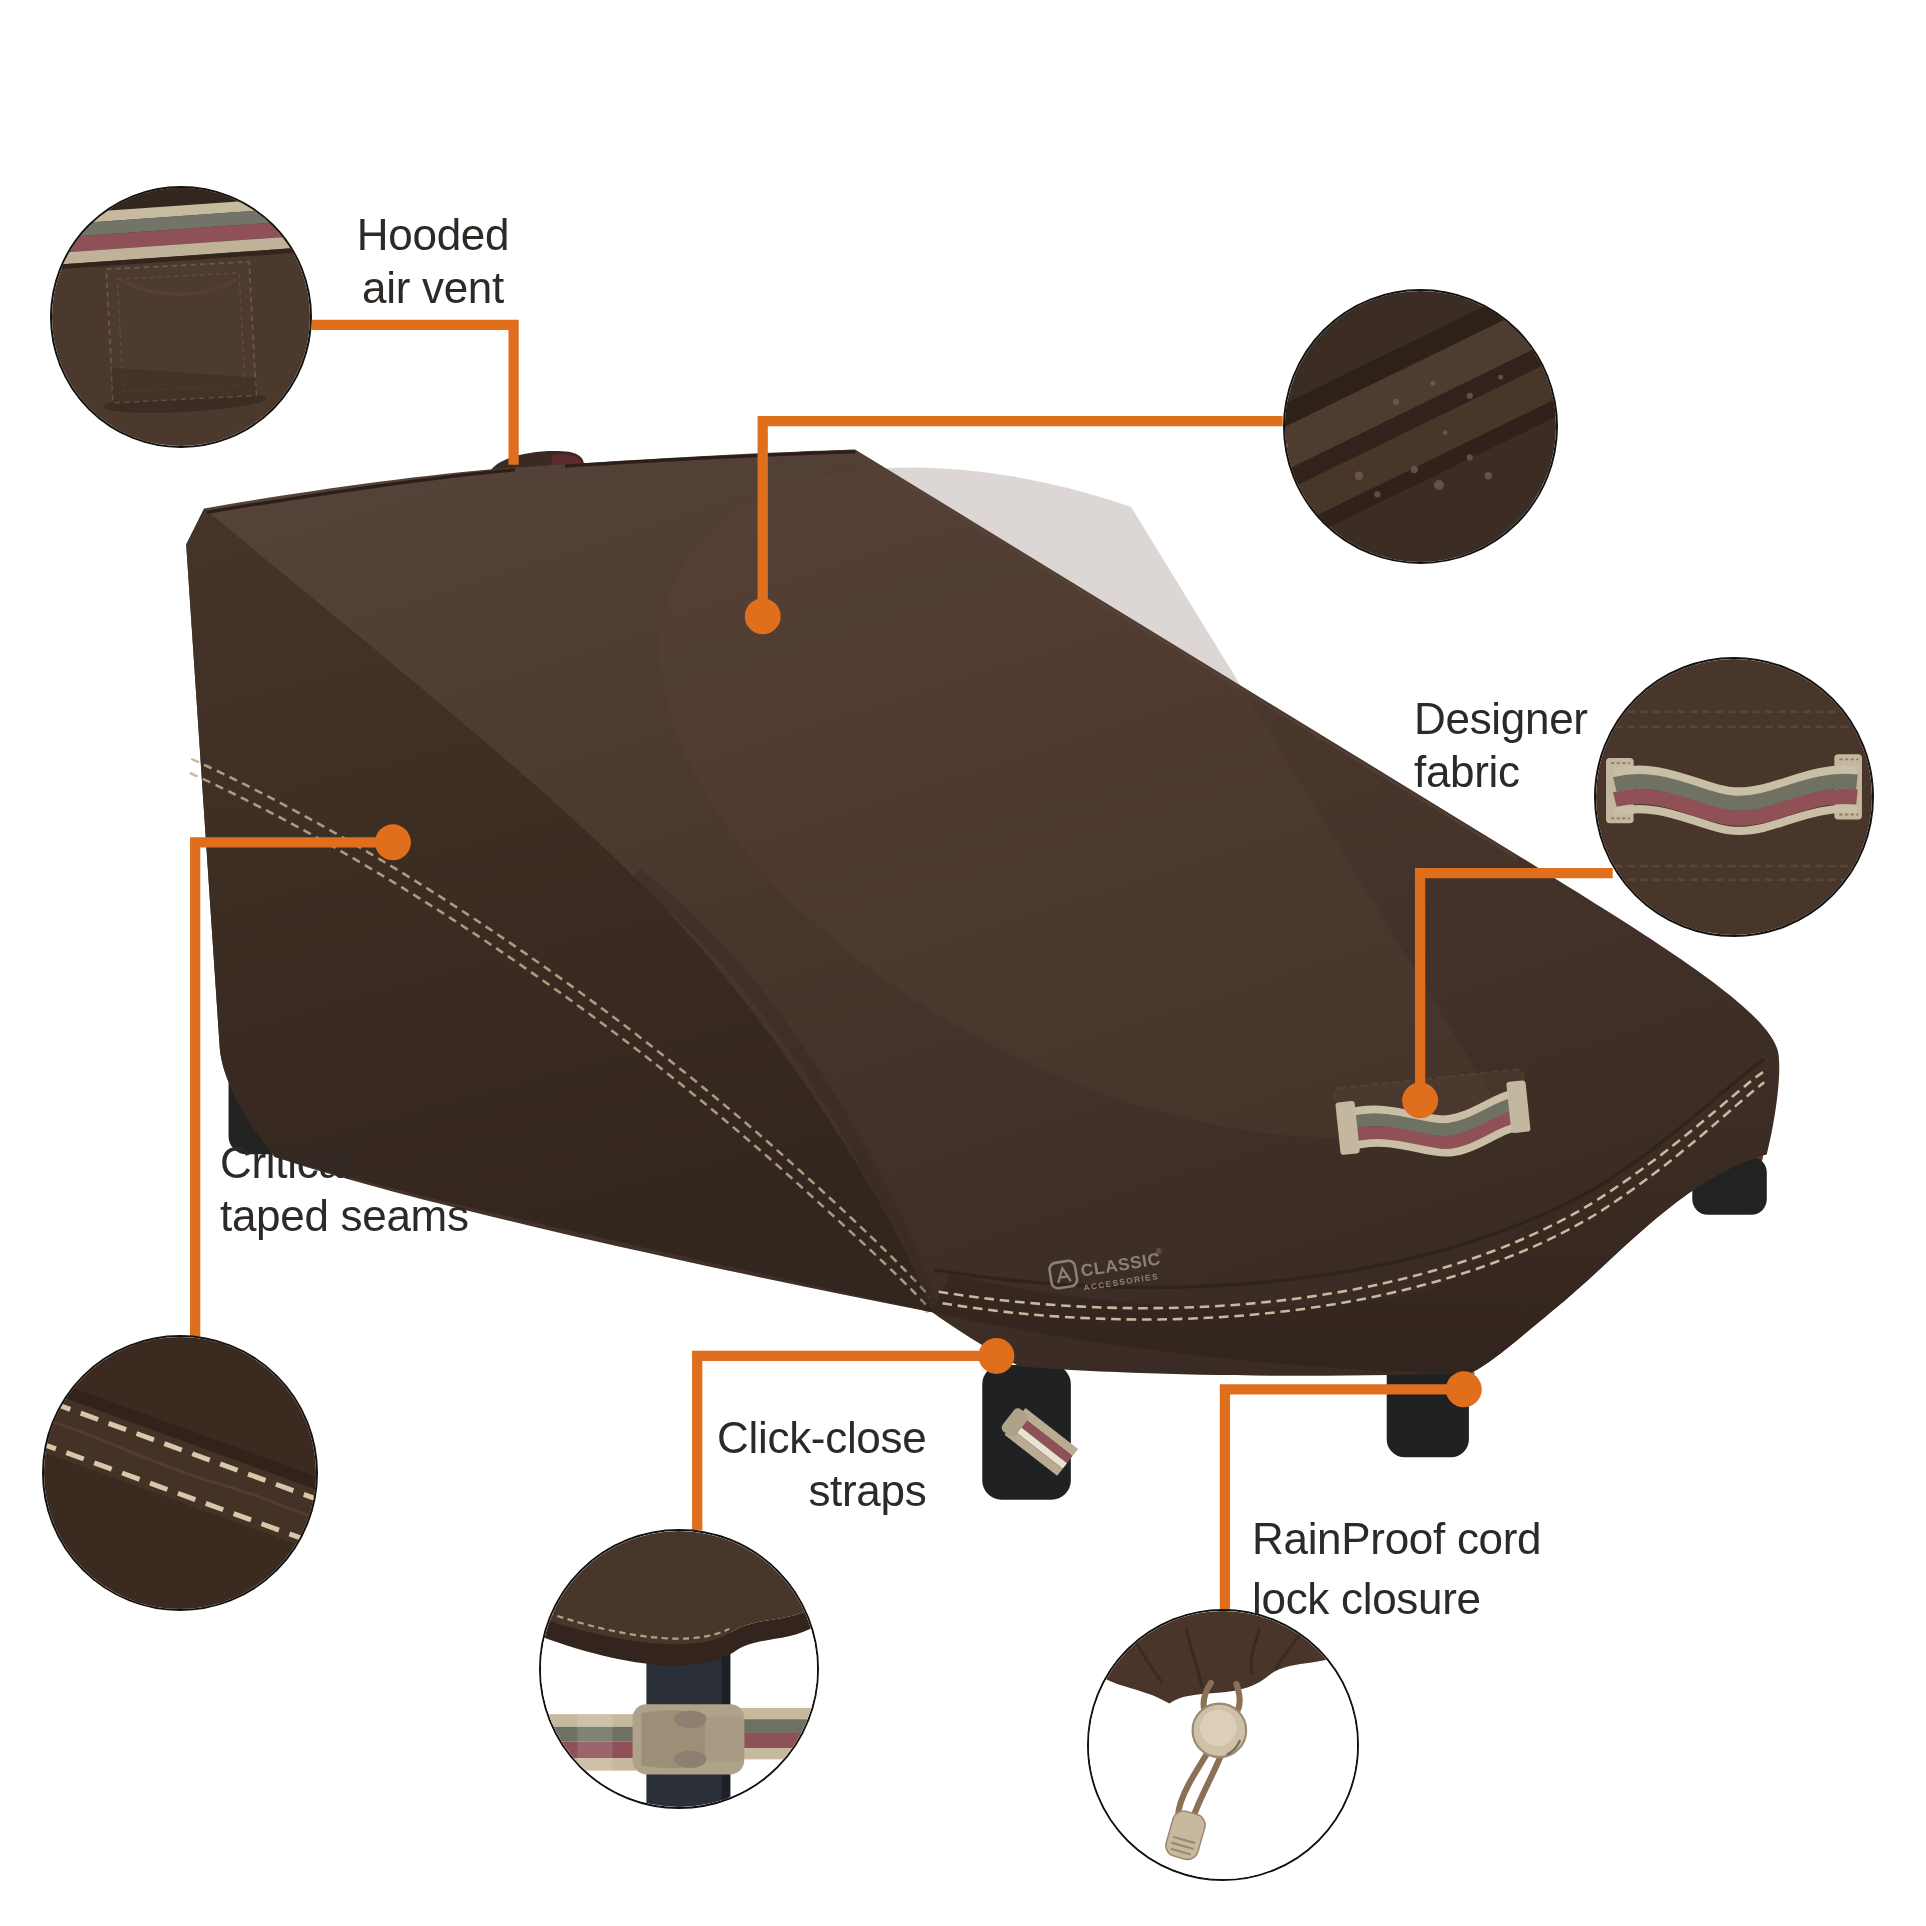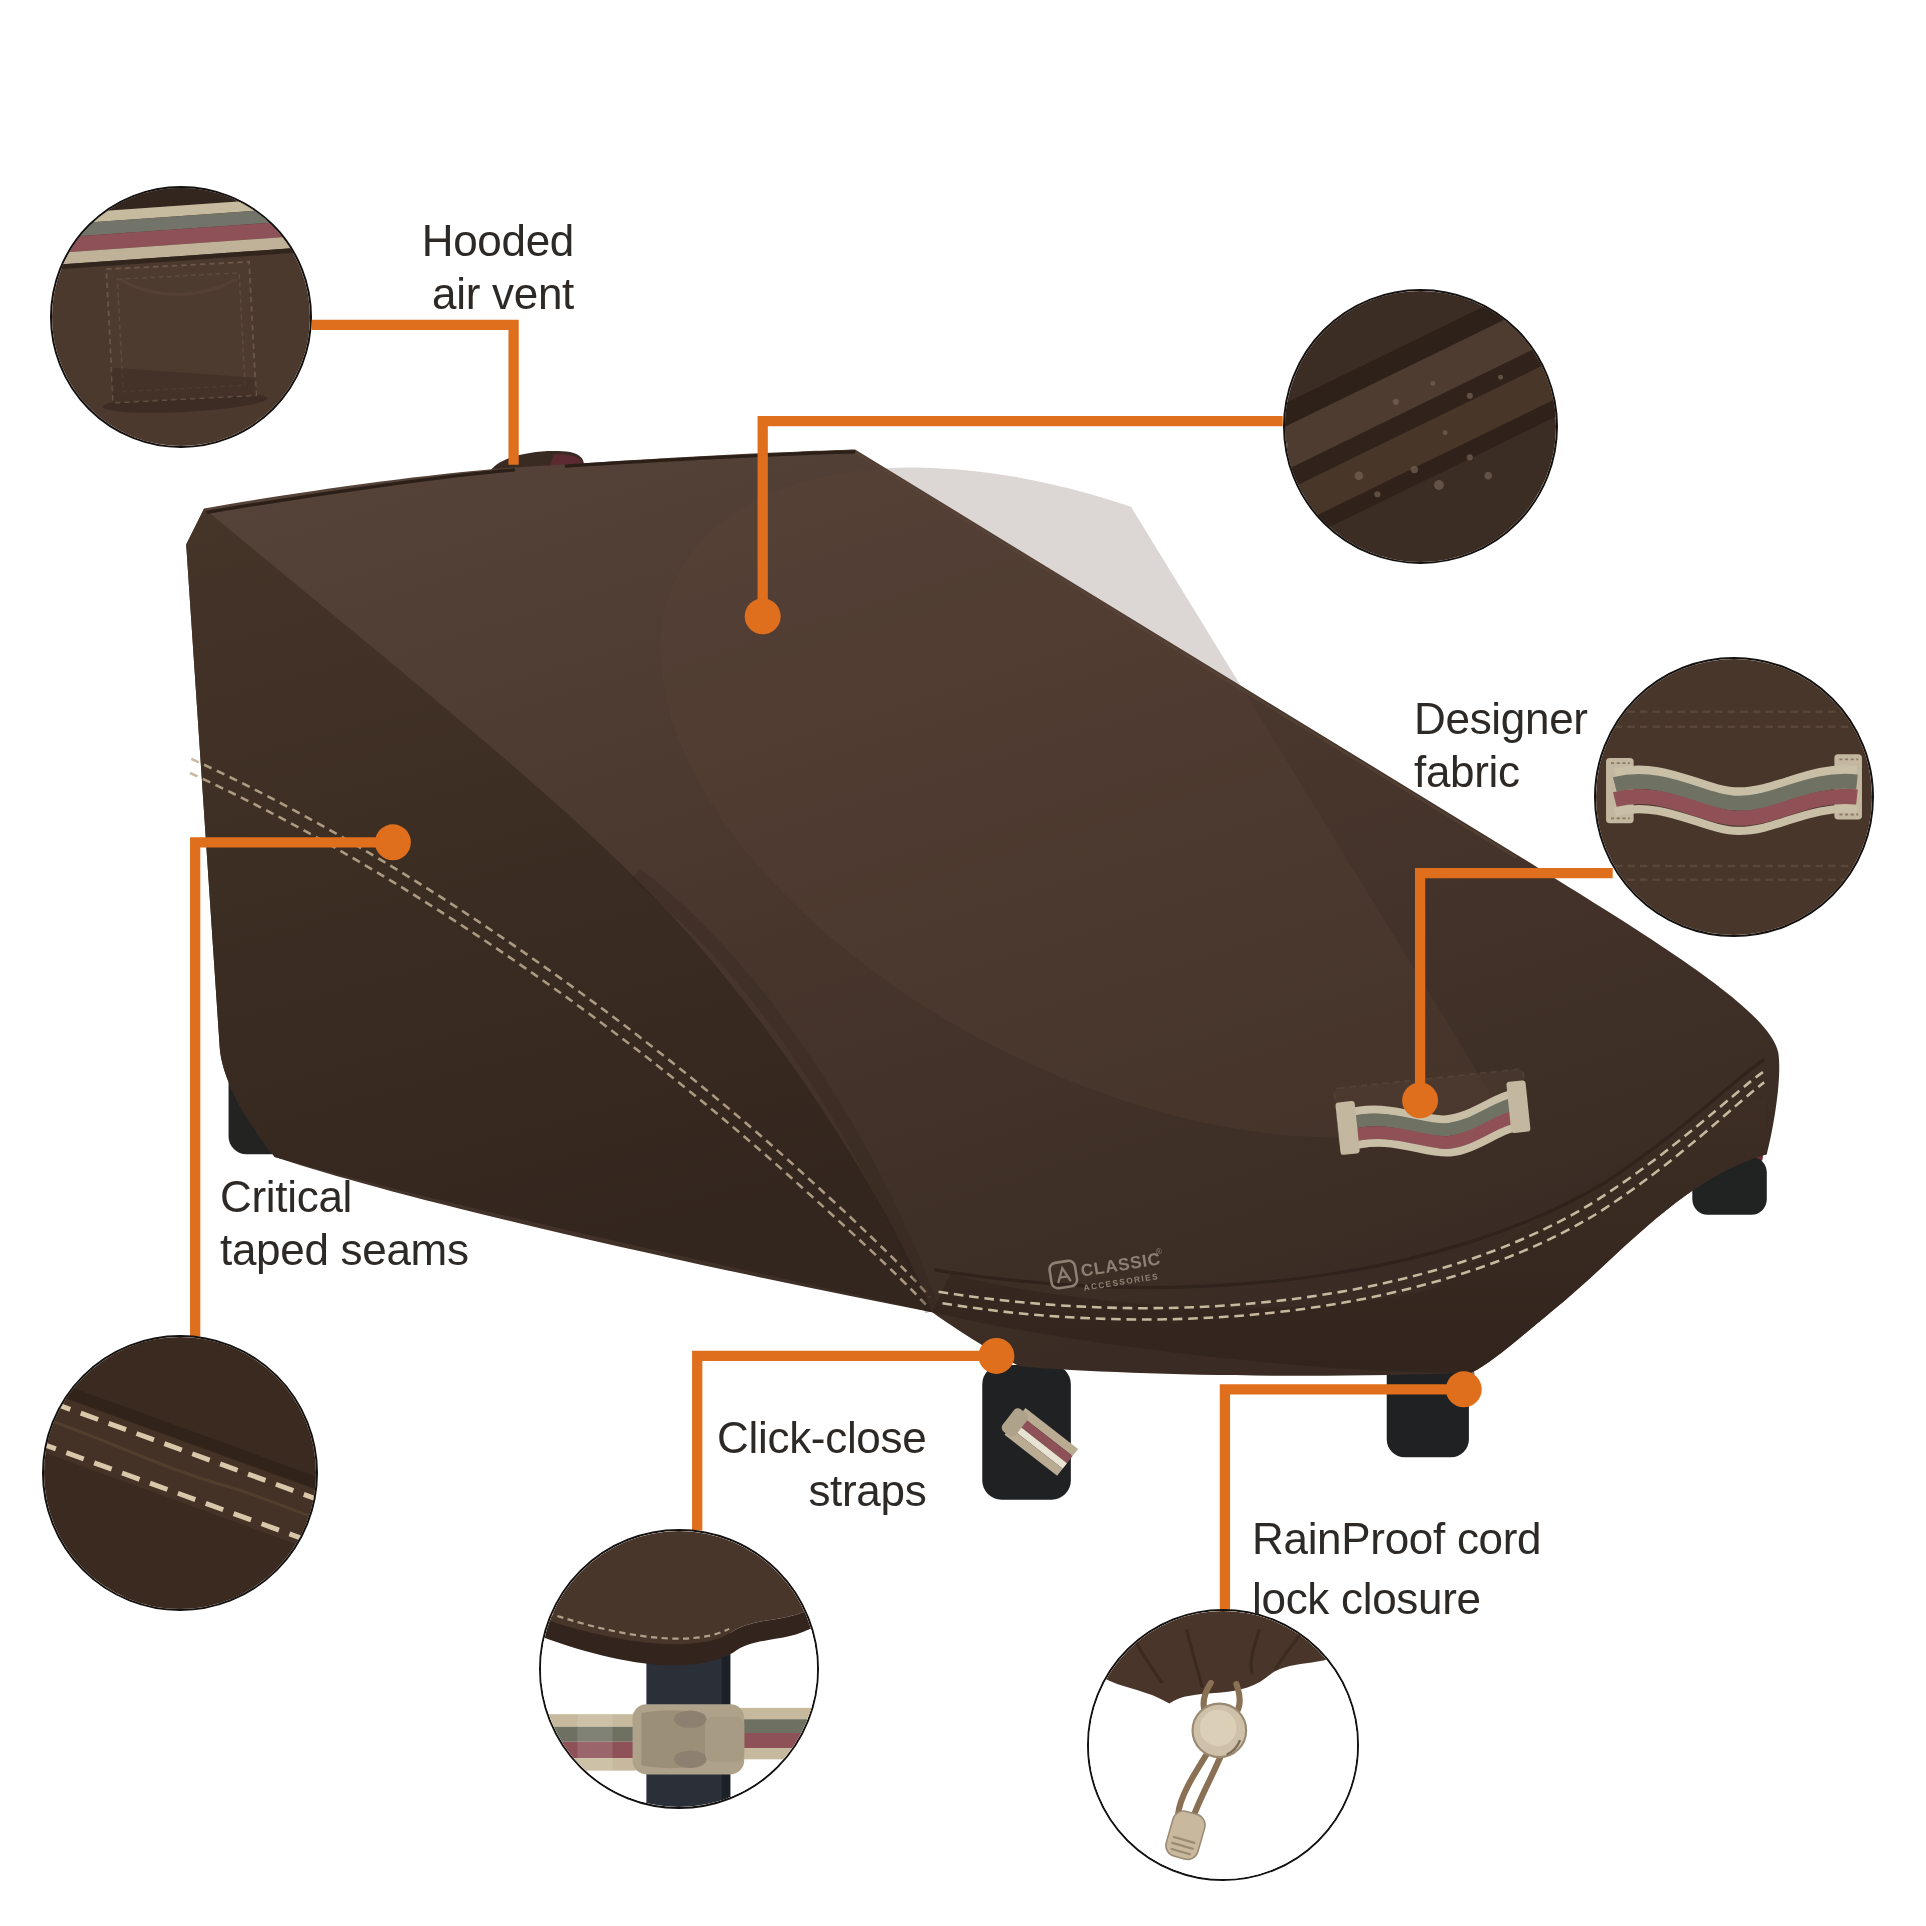--- a/index.html
+++ b/index.html
@@ -278,7 +278,7 @@
     </svg>
   </div>
 
-  <div class="label lab-center" style="left:292px;top:214px;width:282px;text-align:right;">
+  <div class="label lab-center" style="left:292px;top:208px;width:282px;">
     <span class="lline">Hooded</span>
     <span class="lline">air vent</span>
   </div>

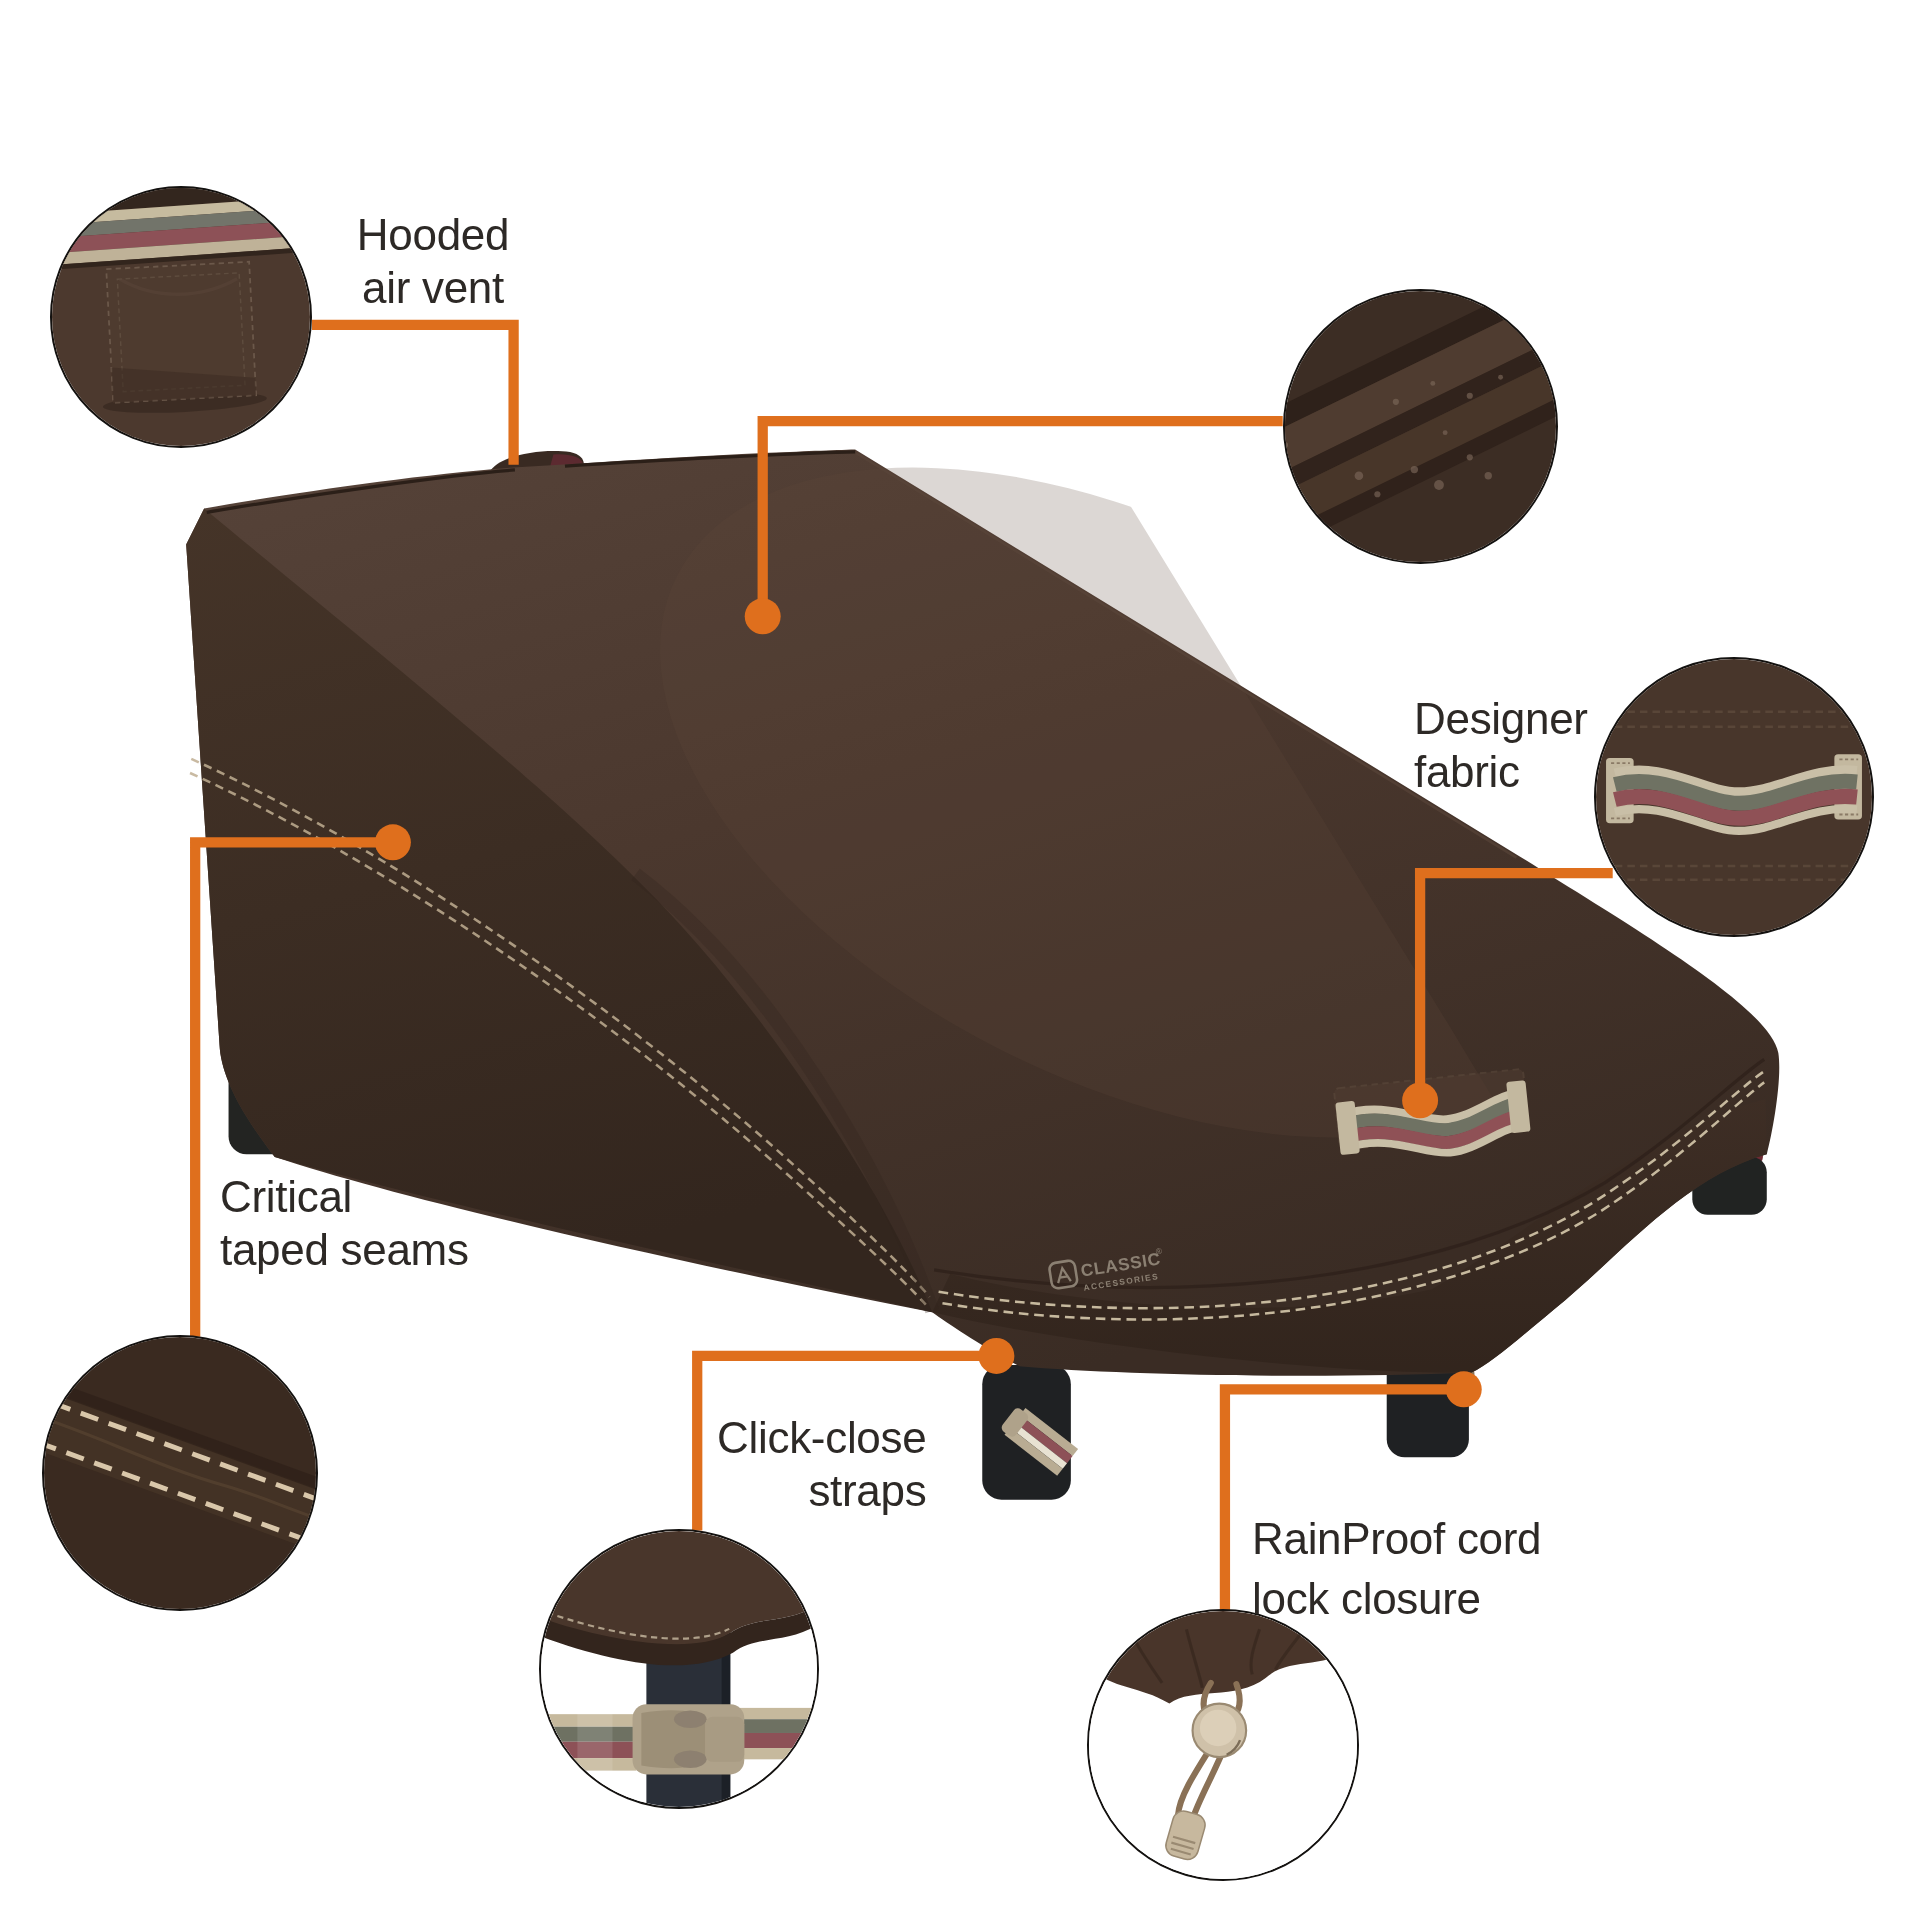--- a/index.html
+++ b/index.html
@@ -289,7 +289,7 @@
     <span class="lline">fabric</span>
   </div>
 
-  <div class="label" style="left:220px;top:1170px;">
+  <div class="label" style="left:220px;top:1136px;">
     <span class="lline">Critical</span>
     <span class="lline">taped seams</span>
   </div>

